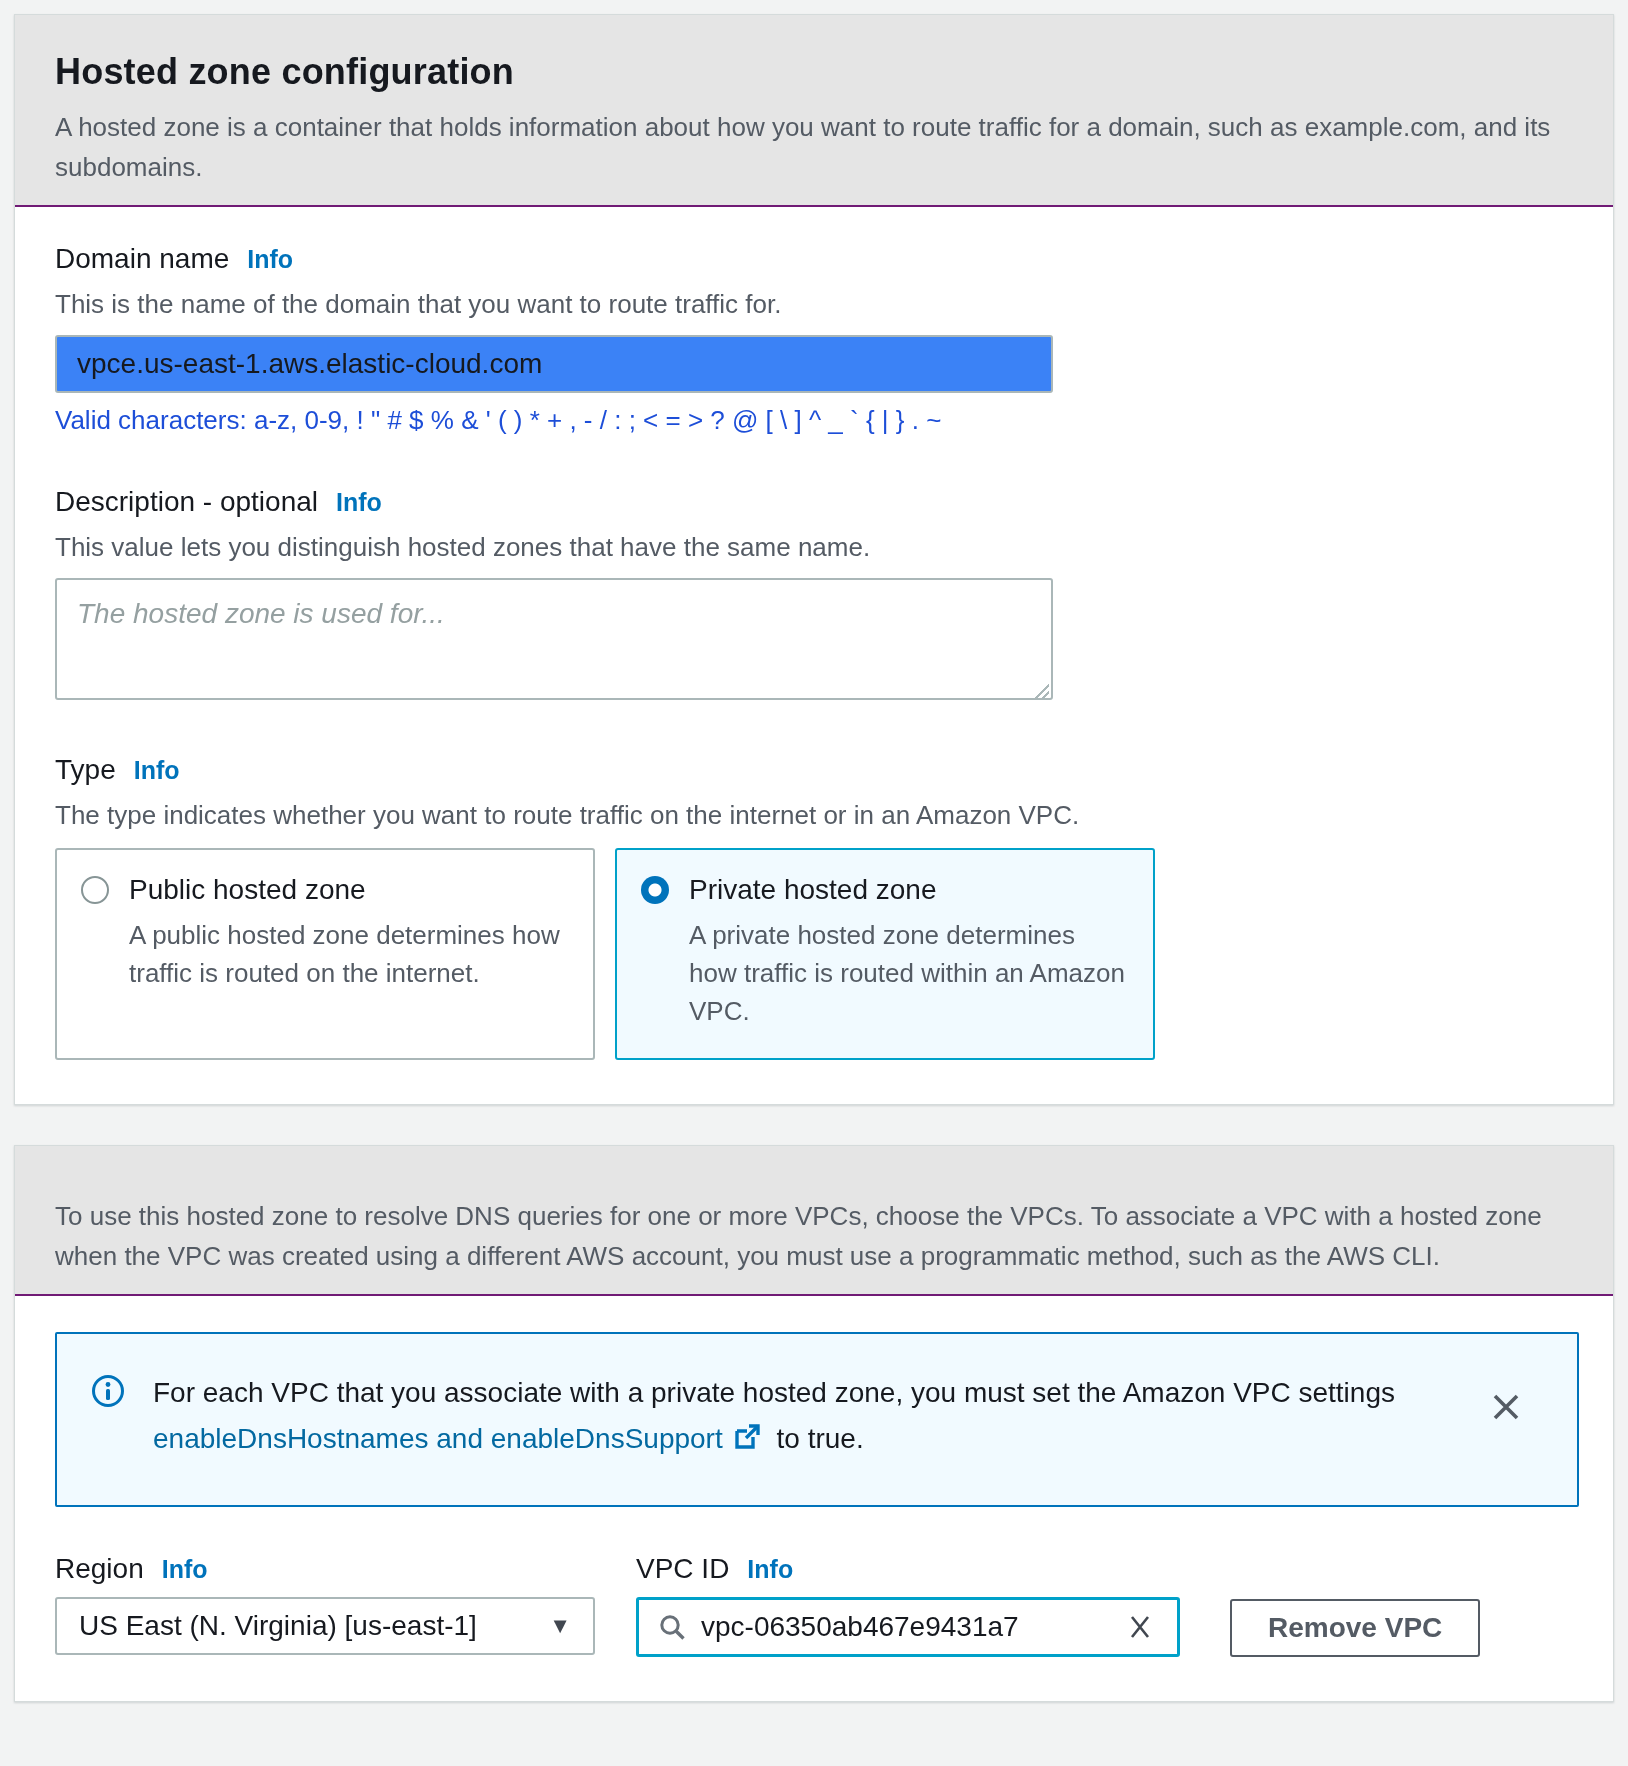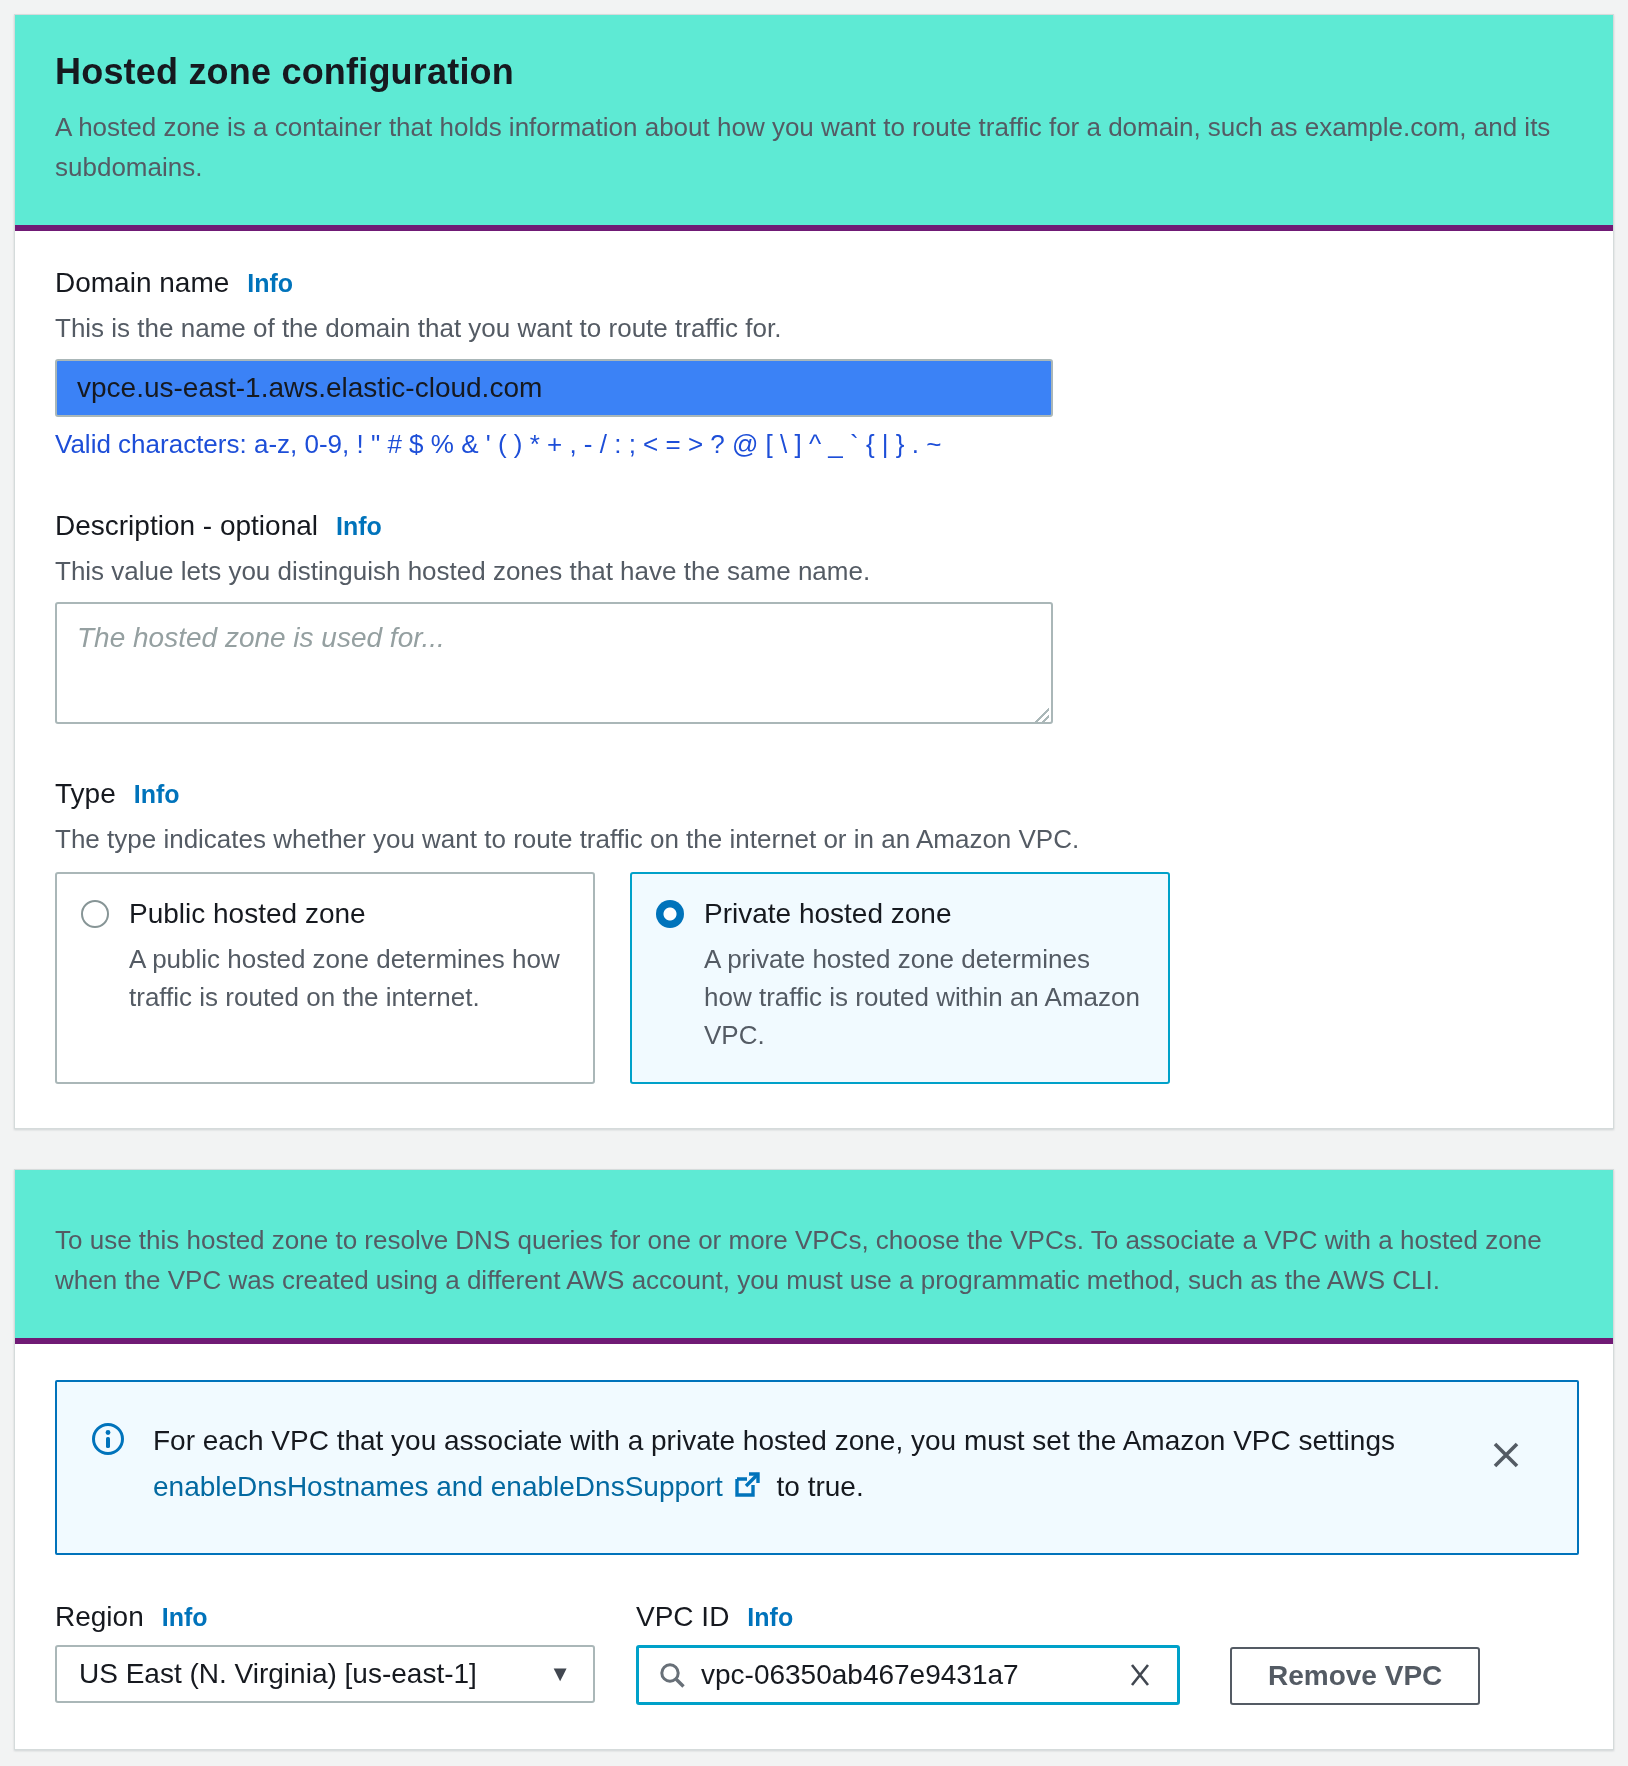--- a/index.html
+++ b/index.html
@@ -17,9 +17,9 @@
     margin-bottom:40px;
   }
   .card-header {
-    background:#5eead4;
-    padding:36px 40px 38px 40px;
-    border-bottom:6px solid #701a75;
+    background:#e5e5e5;
+    padding:36px 40px 18px 40px;
+    border-bottom:2px solid #701a75;
   }
   .card-title {
     font-size:36px;

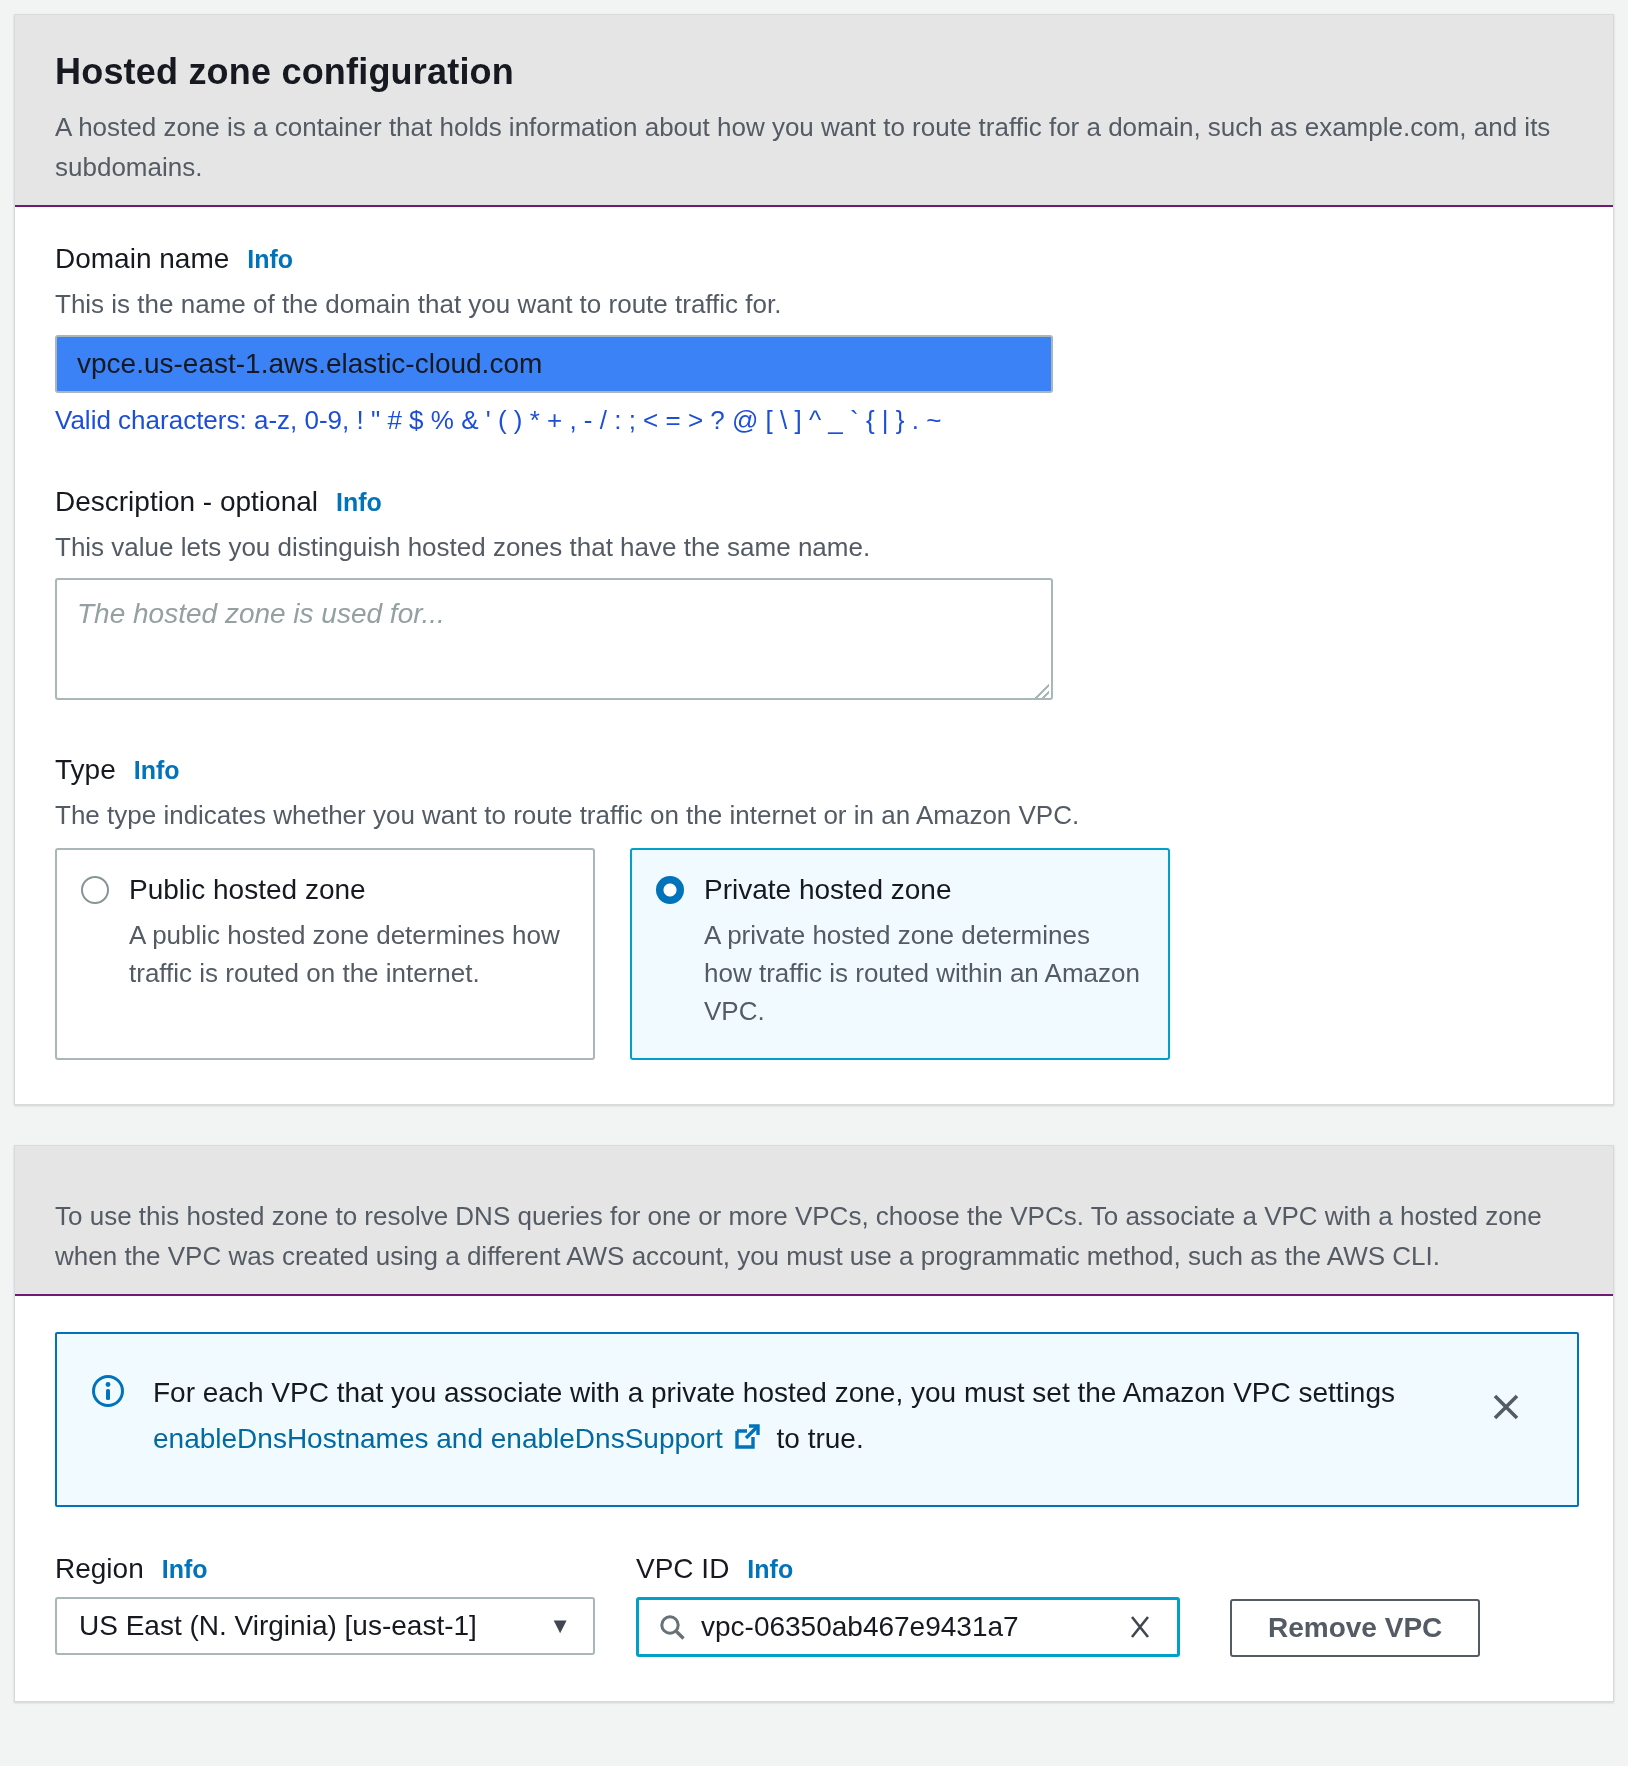--- a/index.html
+++ b/index.html
@@ -89,7 +89,7 @@
     clip-path:polygon(100% 0, 100% 100%, 0 100%);
     pointer-events:none;
   }
-  .radio-row { display:flex; gap:35px; margin-top:14px; }
+  .radio-row { display:flex; gap:20px; margin-top:14px; }
   .radio-card {
     width:540px;
     min-height:150px;

